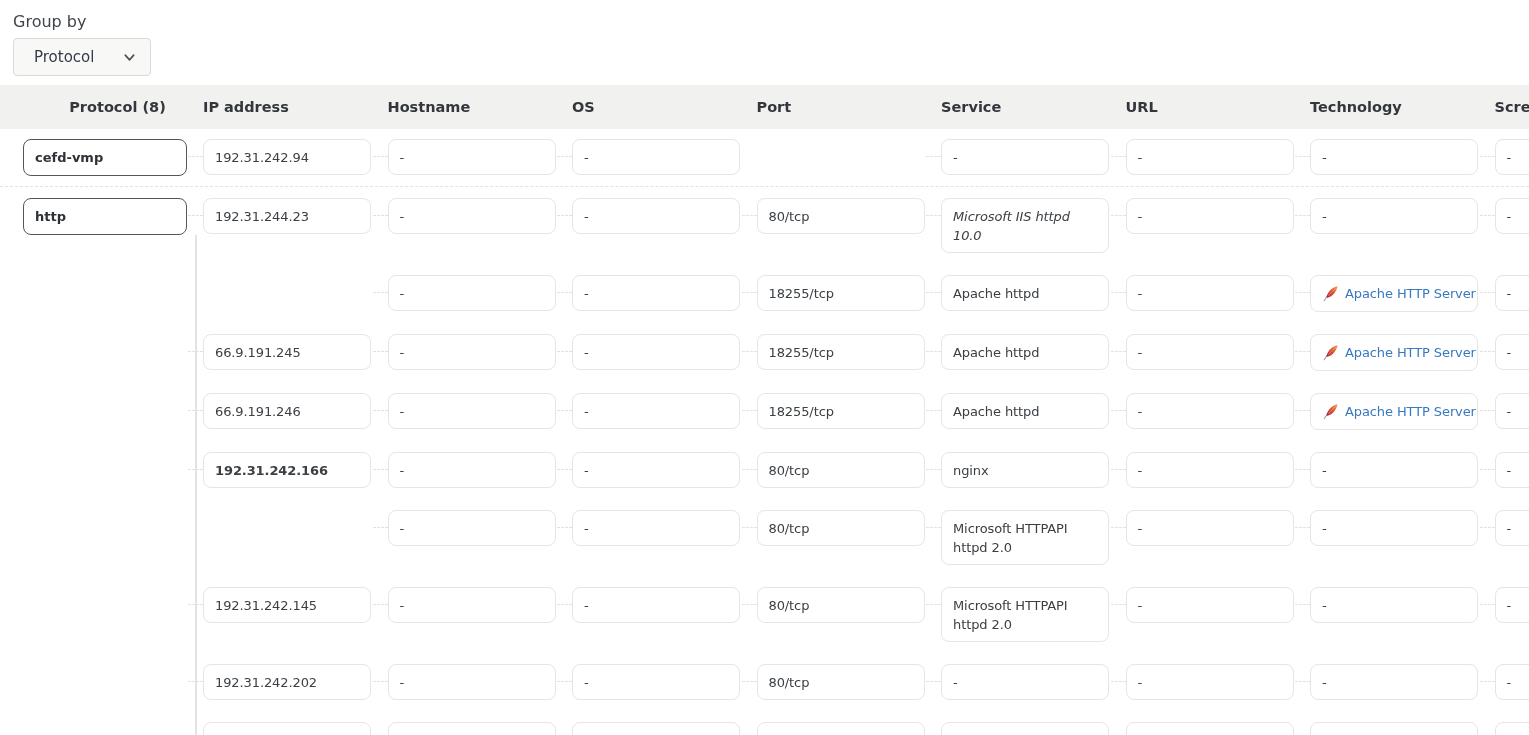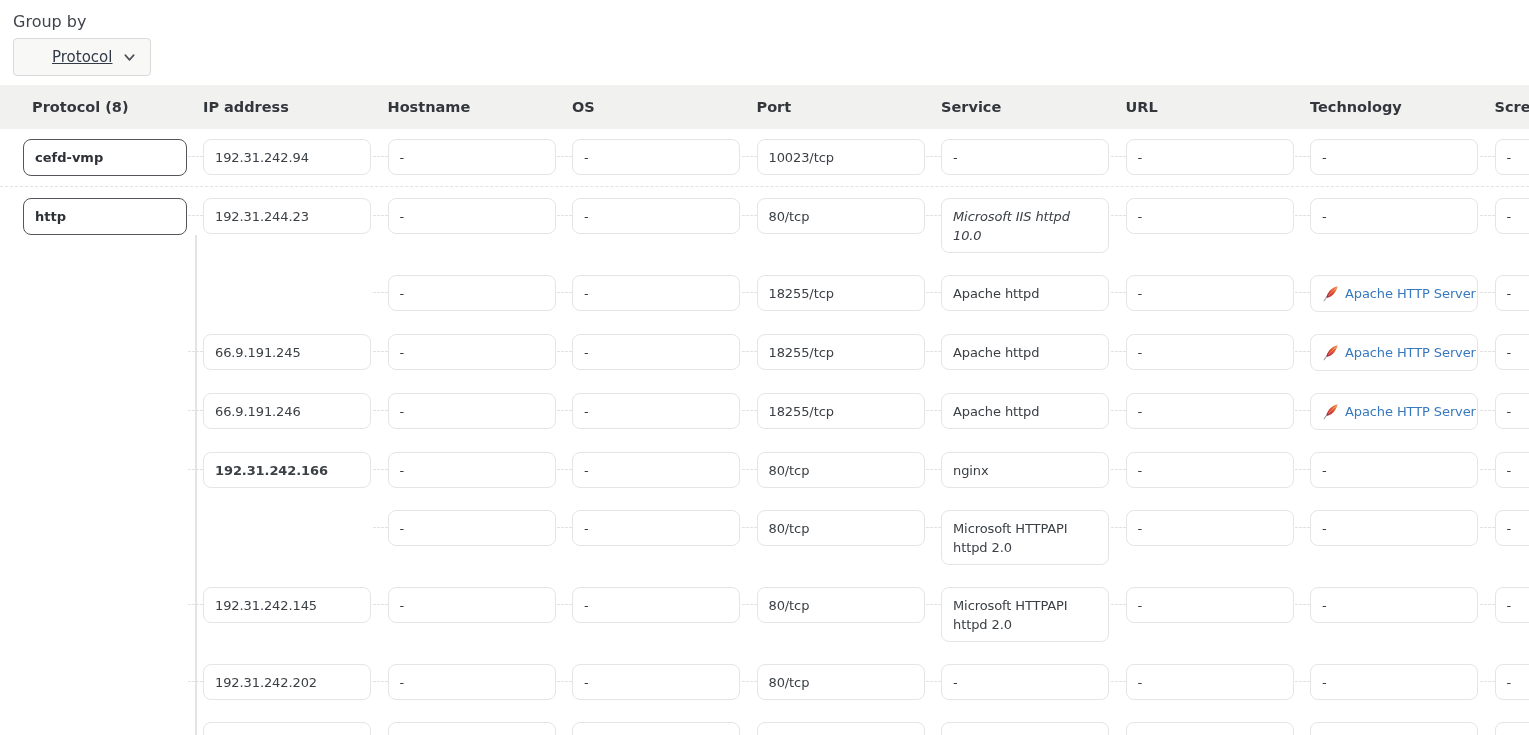--- a/index.html
+++ b/index.html
@@ -21,10 +21,9 @@
     background: #f8f8f7;
     border: 1px solid #d9d9d9; border-radius: 4px;
     display: flex; align-items: center; justify-content: space-between;
-    padding: 0 13px 0 38px;
+    padding: 0 13px 0 20px;
     font-size: 15px; color: #333a47;
     cursor: pointer;
-    text-decoration: underline;
   }
   .chev { width: 15px; height: 15px; flex: 0 0 auto; }
 

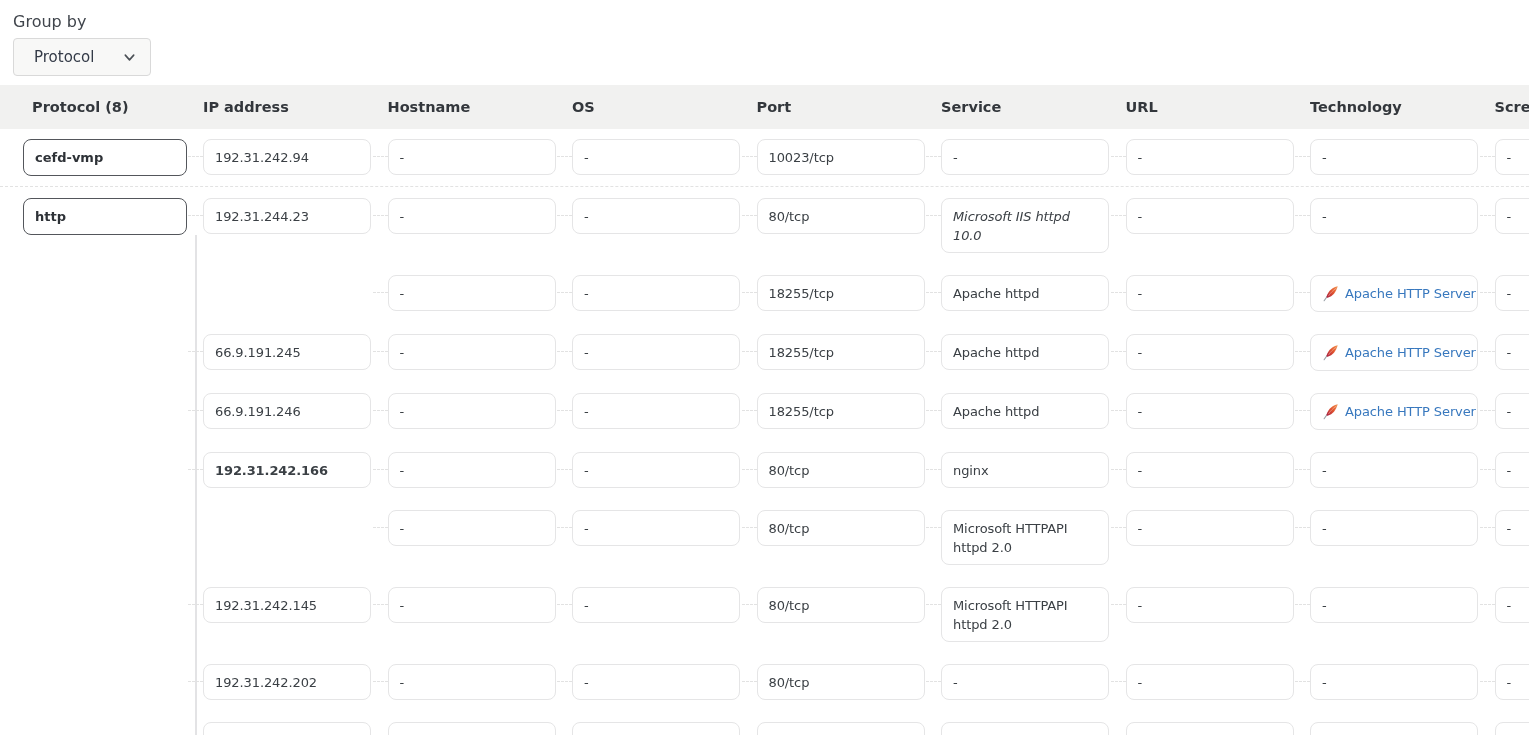--- a/index.html
+++ b/index.html
@@ -37,7 +37,7 @@
     font-weight: bold; font-size: 14.5px; color: #33373c;
   }
   .th { white-space: nowrap; }
-  .th-first { padding-left: 32px; }
+  .th-first { padding-left: 32px; text-align: center; }
 
   
   .tsection {

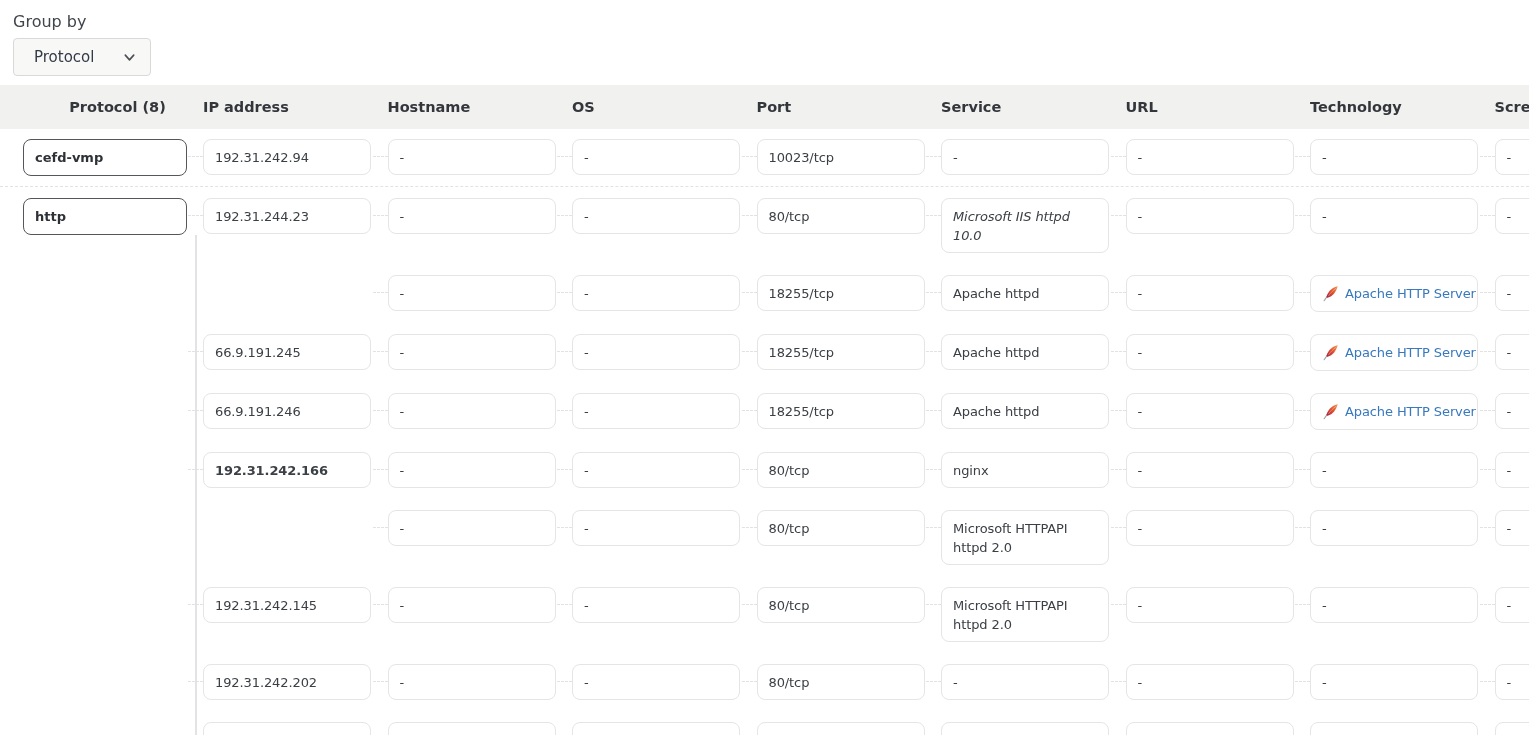--- a/index.html
+++ b/index.html
@@ -125,7 +125,6 @@
       <div class="cell" style="grid-area: 1 / 2;">192.31.242.94</div>
       <div class="cell" style="grid-area: 1 / 3;">-</div>
       <div class="cell" style="grid-area: 1 / 4;">-</div>
-      <div class="cell" style="grid-area: 1 / 5;">10023/tcp</div>
       <div class="cell" style="grid-area: 1 / 6;">-</div>
       <div class="cell" style="grid-area: 1 / 7;">-</div>
       <div class="cell" style="grid-area: 1 / 8;">-</div>

